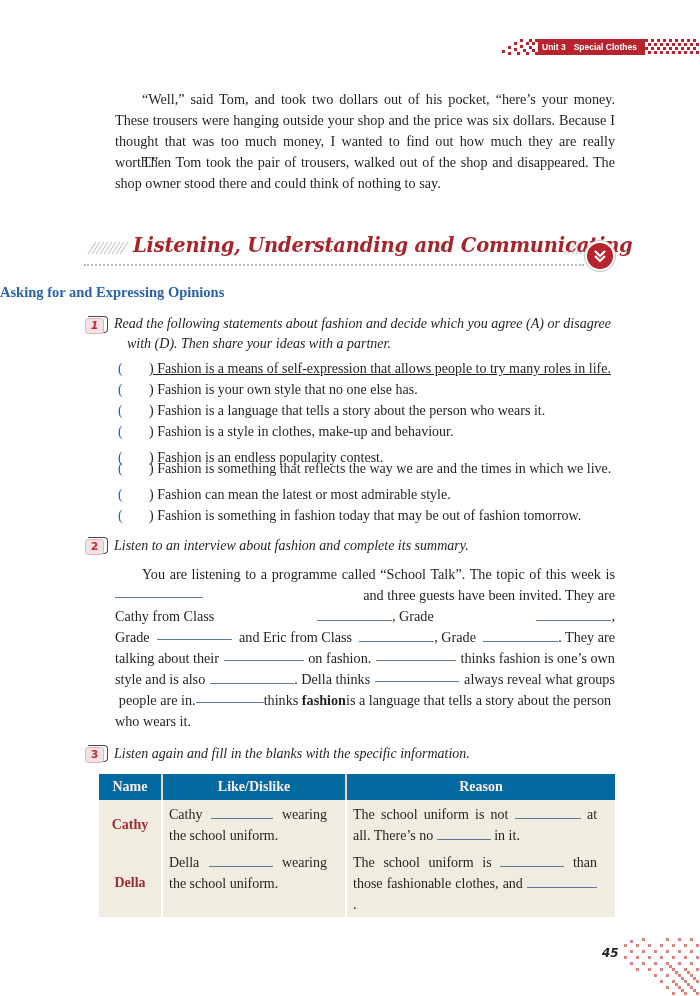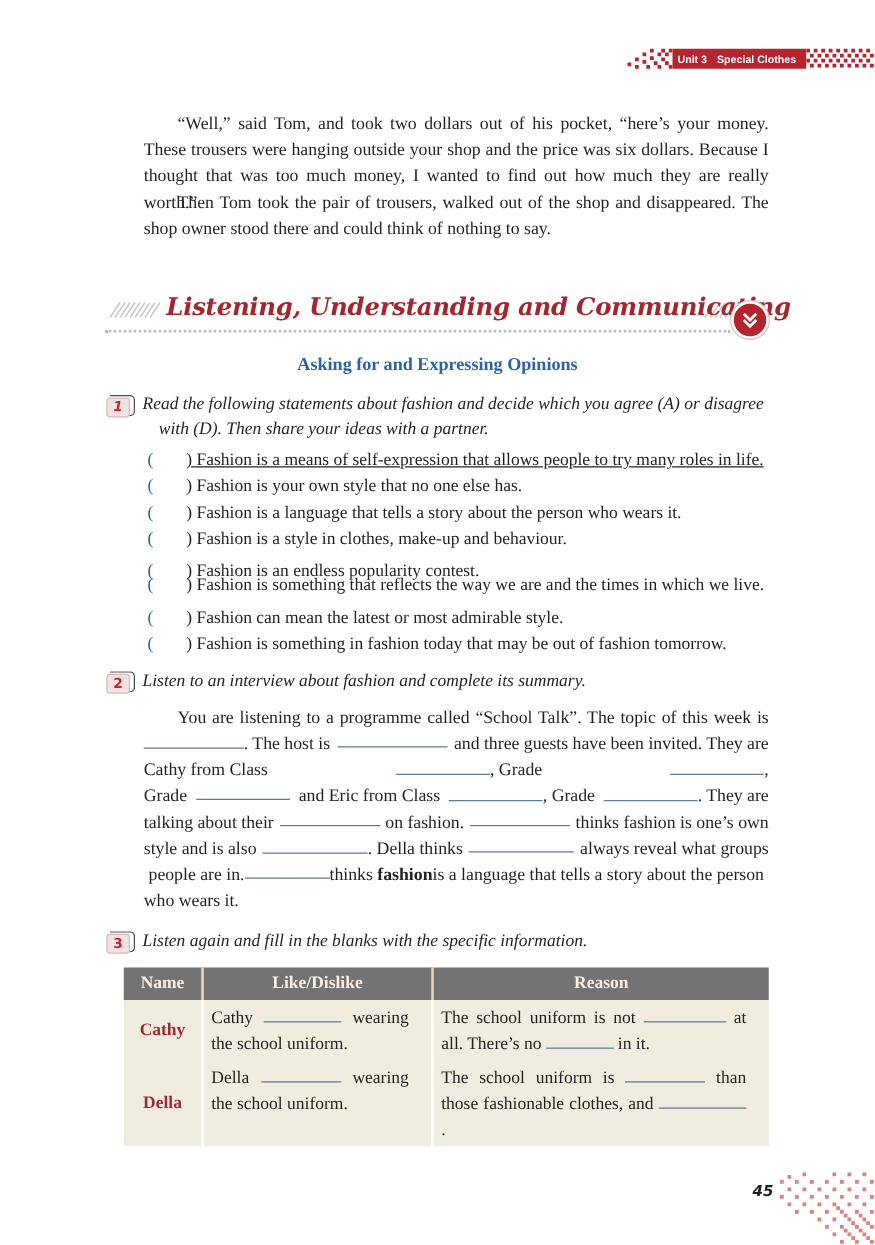--- a/index.html
+++ b/index.html
@@ -25,7 +25,7 @@
   #expand-btn { left:587px; top:243px; width:26px; height:26px; border-radius:50%; background:#b5232b;
                 box-shadow:0 0 0 2px #fff, 0 0 0 3px #c9c9c9; display:flex; align-items:center; justify-content:center; cursor:pointer; }
 
-  #sub-heading { left:0; width:700px; top:284px; text-align:center; font-weight:bold; font-size:14.5px; color:#2c63a7; }
+  #sub-heading { left:0; width:700px; top:284px; text-align:left; font-weight:bold; font-size:14.5px; color:#2c63a7; }
 
   .num-badge { position:absolute; width:20px; height:17px; border:1.5px solid #4a4a4a; border-left:none;
                border-radius:0 4px 4px 0; box-sizing:border-box; }

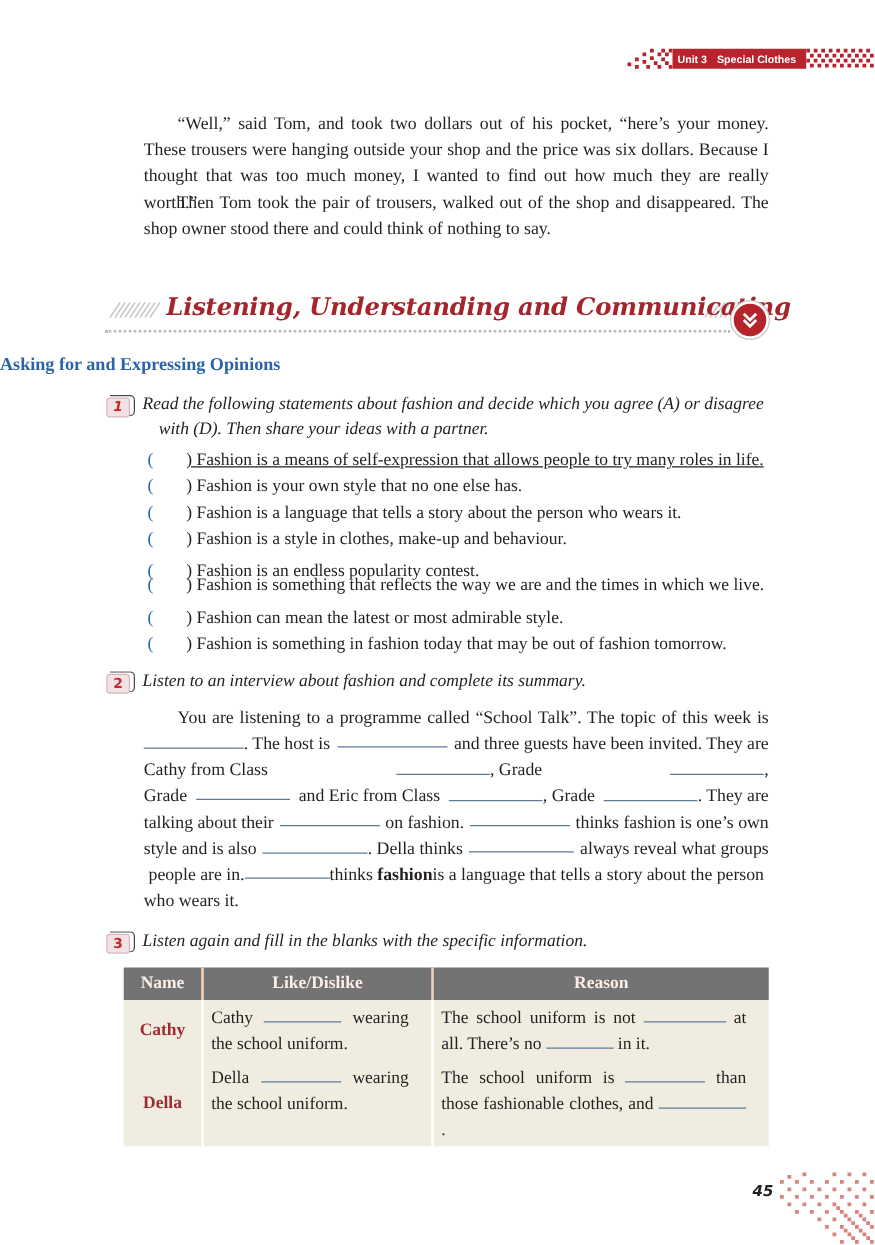--- a/index.html
+++ b/index.html
@@ -174,7 +174,6 @@
 <div class="abs para" style="left:115px; top:564px; width:500px; line-height:21px;">
   <div style="text-indent:27px; text-align:justify; text-align-last:justify;"><span>You are listening to a programme called “School Talk”. The topic of this week is</span></div>
   <div style="display:flex; justify-content:space-between;">
-      <span><span class="blank" style="width:80px"></span><span>. The host is</span></span>
       <span class="blank" style="width:88px"></span>
       <span>and three guests have been invited. They are</span>
     </div>

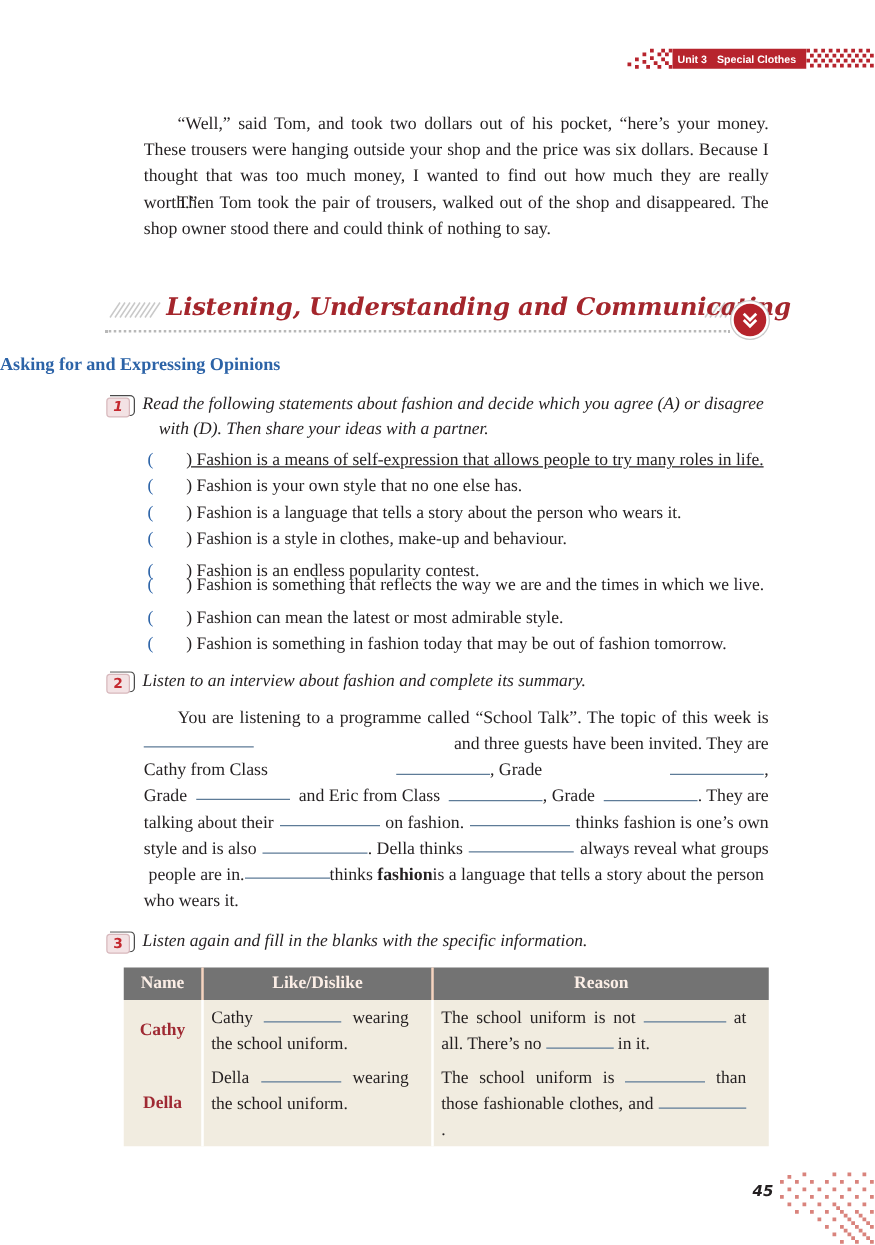--- a/index.html
+++ b/index.html
@@ -41,7 +41,7 @@
 
   
   #table { left:99px; top:774px; width:516px; border-collapse:collapse; font-size:14px; }
-  #table th { background:#737373; color:#fbeee6; font-weight:bold; height:26px; padding:0; border-right:2px solid #f5d3bf; }
+  #table th { background:#0369a1; color:#fbeee6; font-weight:bold; height:26px; padding:0; border-right:2px solid #f5d3bf; }
   #table th:last-child { border-right:none; }
   #table td { background:#f1ece0; vertical-align:top; line-height:21px; padding:4px 18px 2px 6px; border-right:2px solid #ffffff; text-align:justify; }
   #table td:last-child { border-right:none; }

